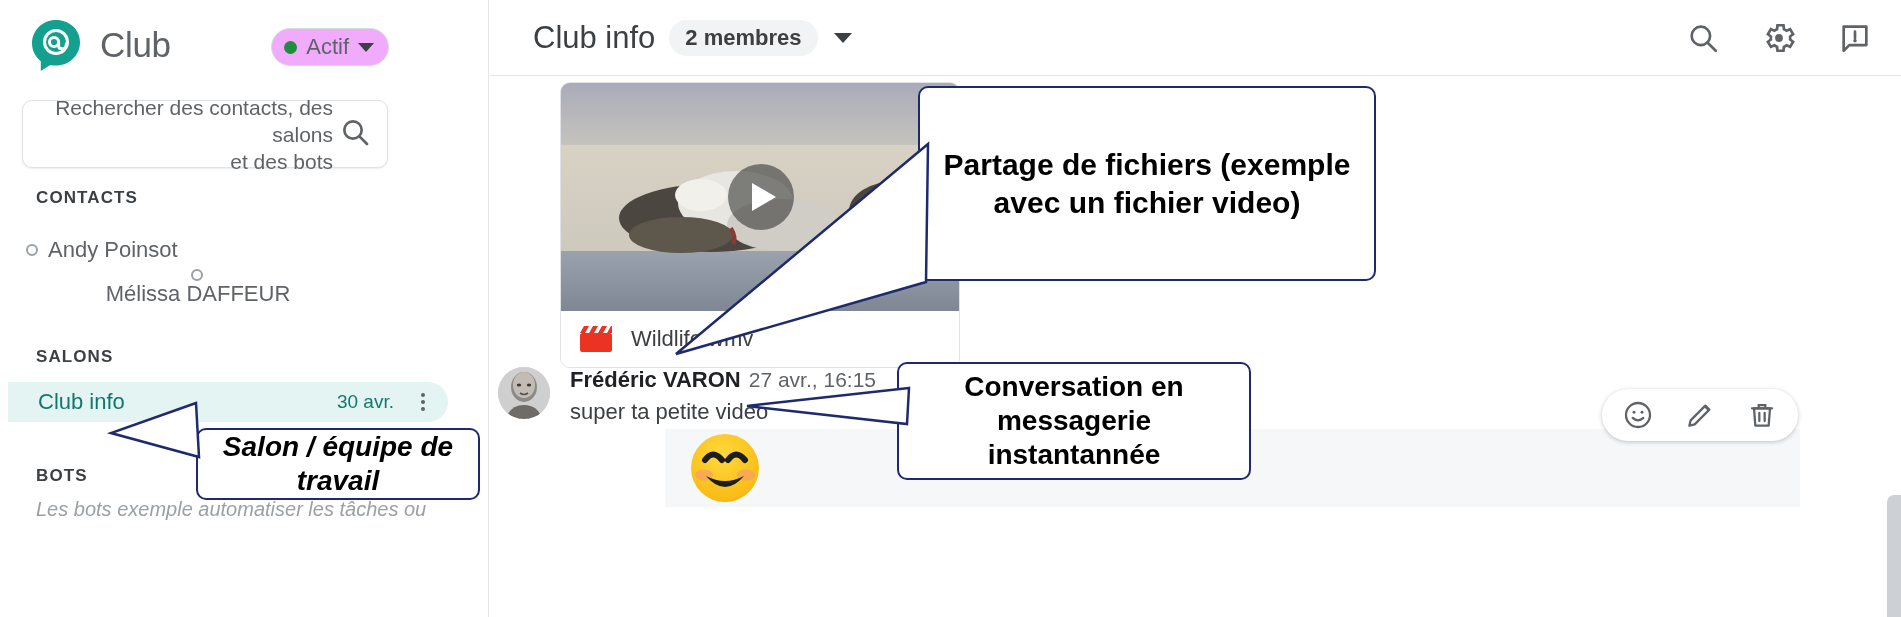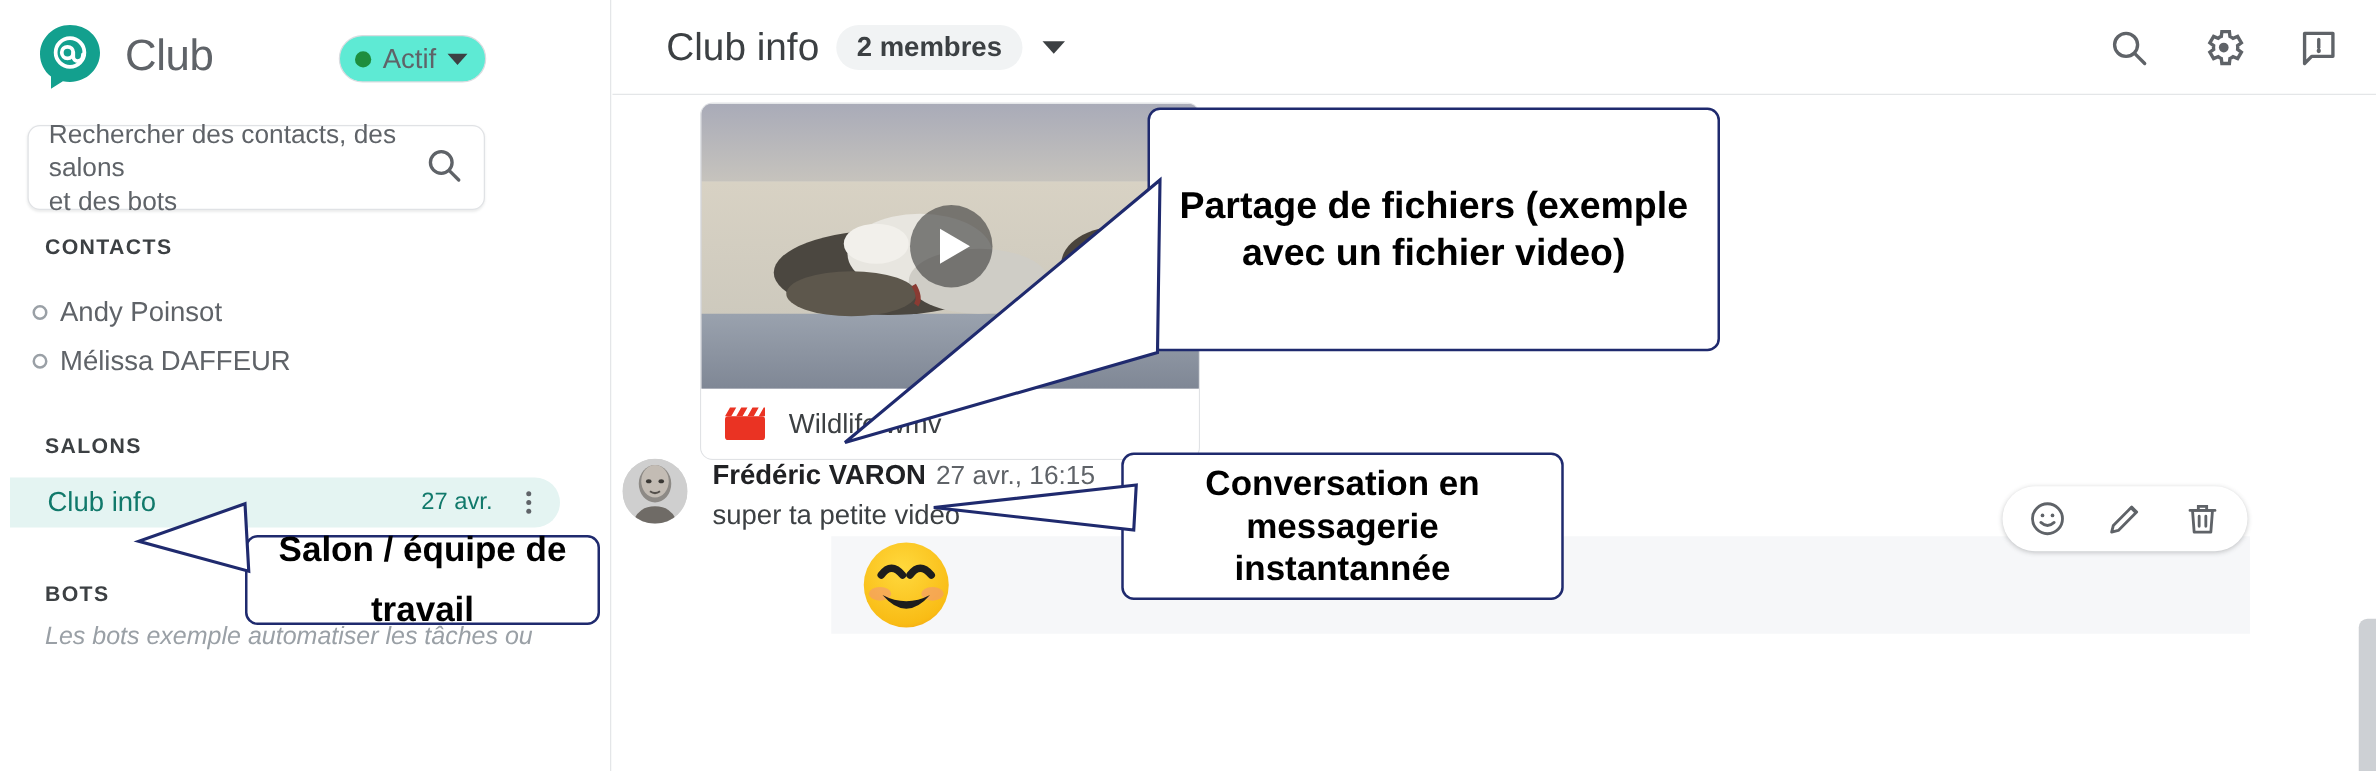--- a/index.html
+++ b/index.html
@@ -33,7 +33,7 @@
     height: 38px; padding: 0 14px 0 12px;
     border: 1px solid #dadce0; border-radius: 19px;
     display: flex; align-items: center; gap: 9px;
-    background: #5eead4; cursor: pointer;
+    background: #f0abfc; cursor: pointer;
   }
   .status-dot { width: 13px; height: 13px; border-radius: 50%; background: #1e8e3e; flex: none; }
   .status-label { font-size: 22px; color: #5f6368; }

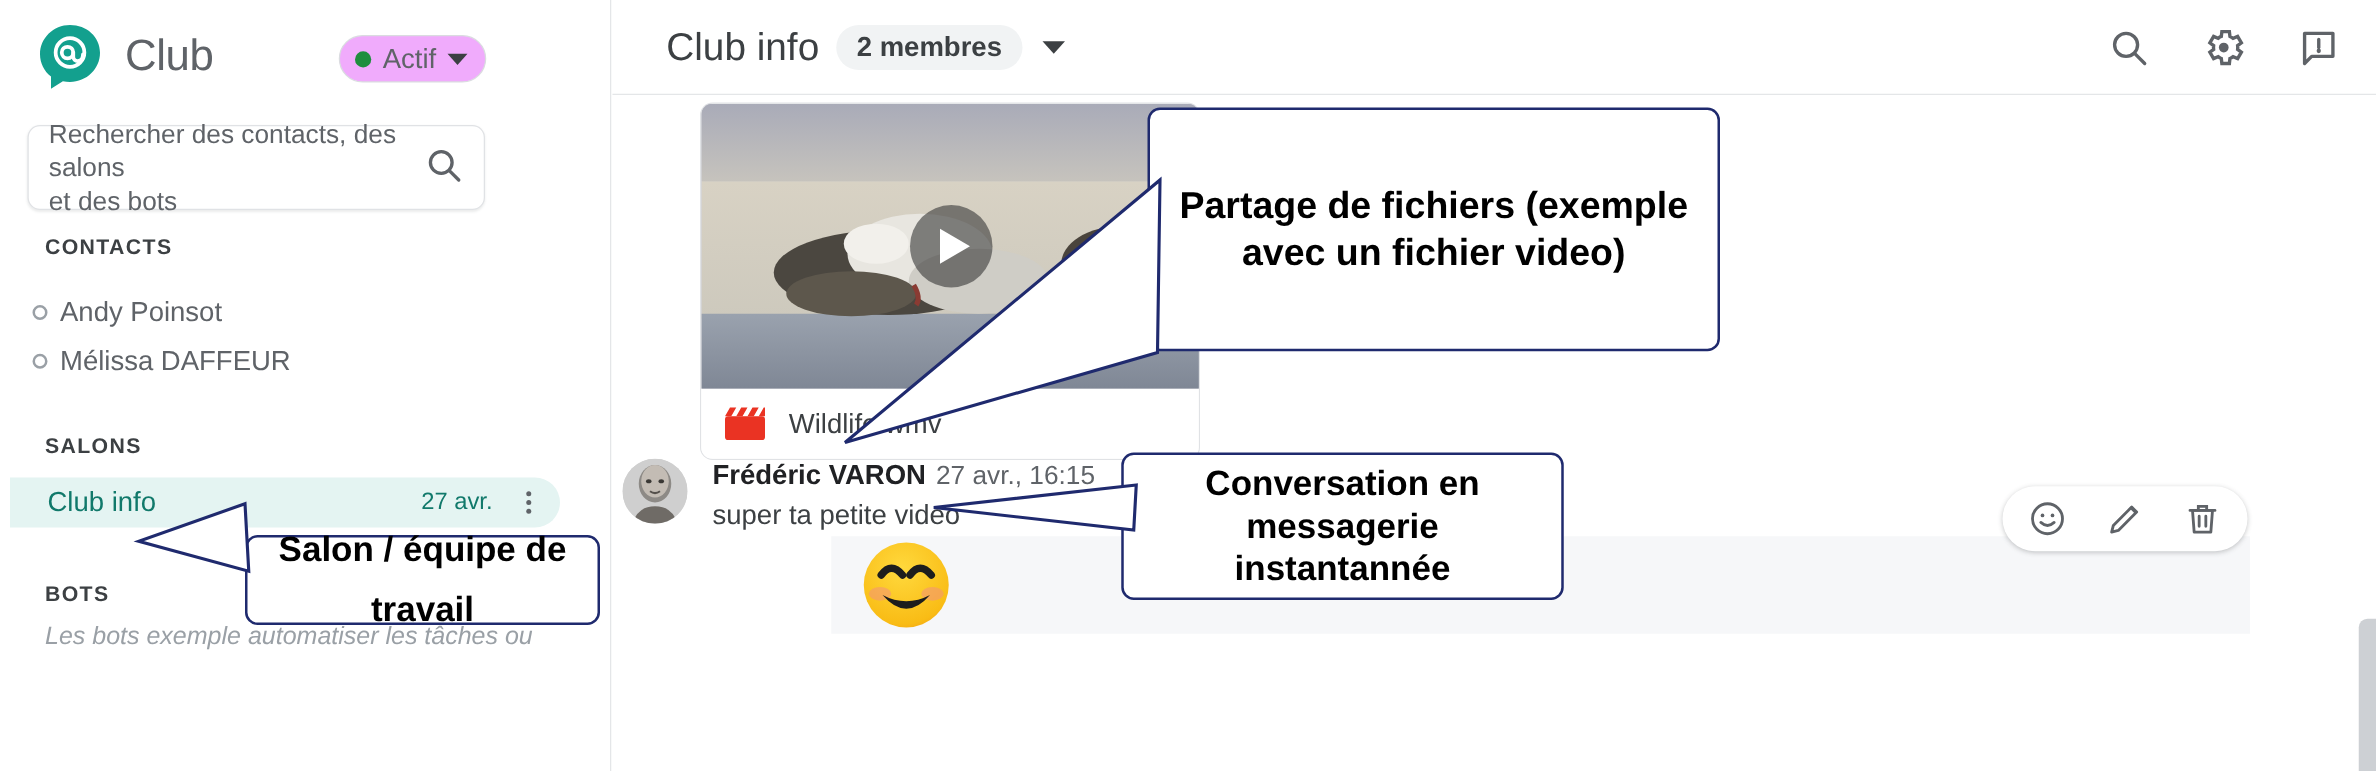--- a/index.html
+++ b/index.html
@@ -52,6 +52,7 @@
   .search-placeholder {
     font-size: 21px; color: #5f6368; line-height: 27px; flex: 1;
     white-space: pre-line;
+    text-align: right;
   }
   .search-icon { flex: none; margin-left: 6px; }
 

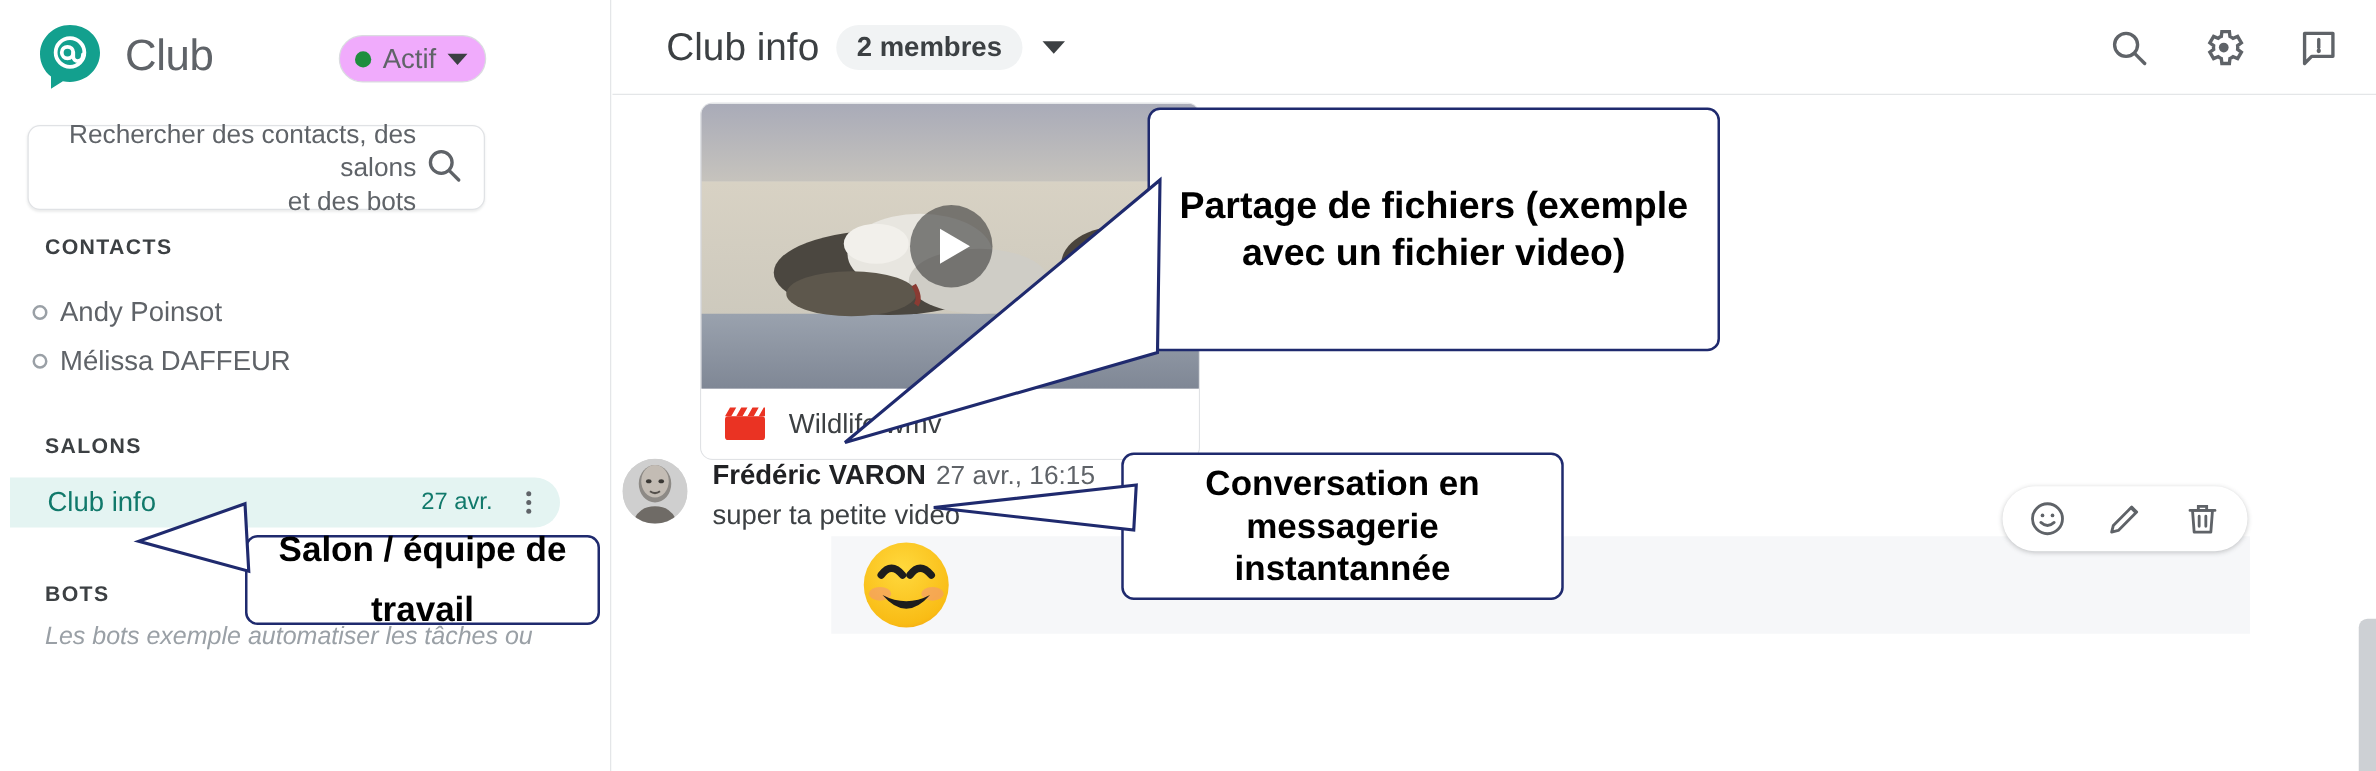--- a/index.html
+++ b/index.html
@@ -74,7 +74,7 @@
   }
   .contact-name { font-size: 22px; color: #5f6368; }
   .c1 { top: 230px; }
-  .c2 { top: 269px; }
+  .c2 { top: 269px; flex-direction: column; }
 
   .room-row {
     position: absolute; left: 8px; top: 382px;

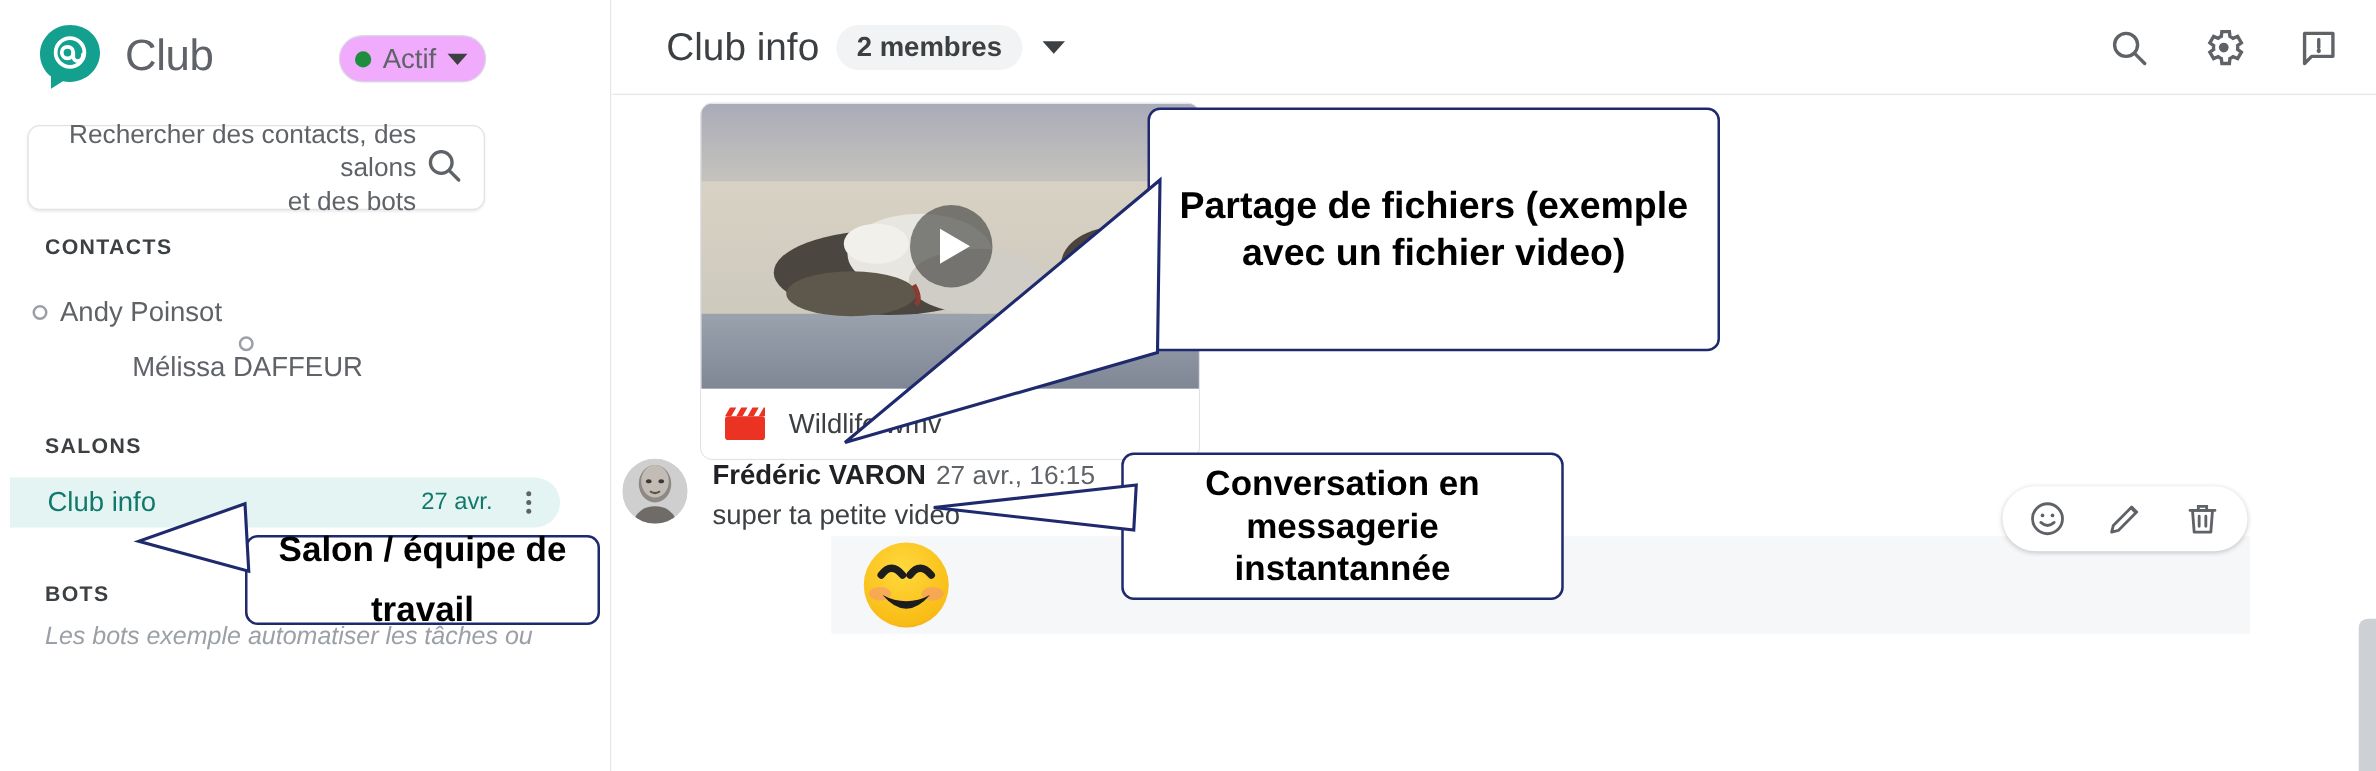--- a/index.html
+++ b/index.html
@@ -234,7 +234,7 @@
 
     <div class="room-row">
       <span class="room-name">Club info</span>
-      <span class="room-date">27 avr.</span>
+      <span class="room-date">30 avr.</span>
       <span class="room-more">
           <i></i>
           <i></i>

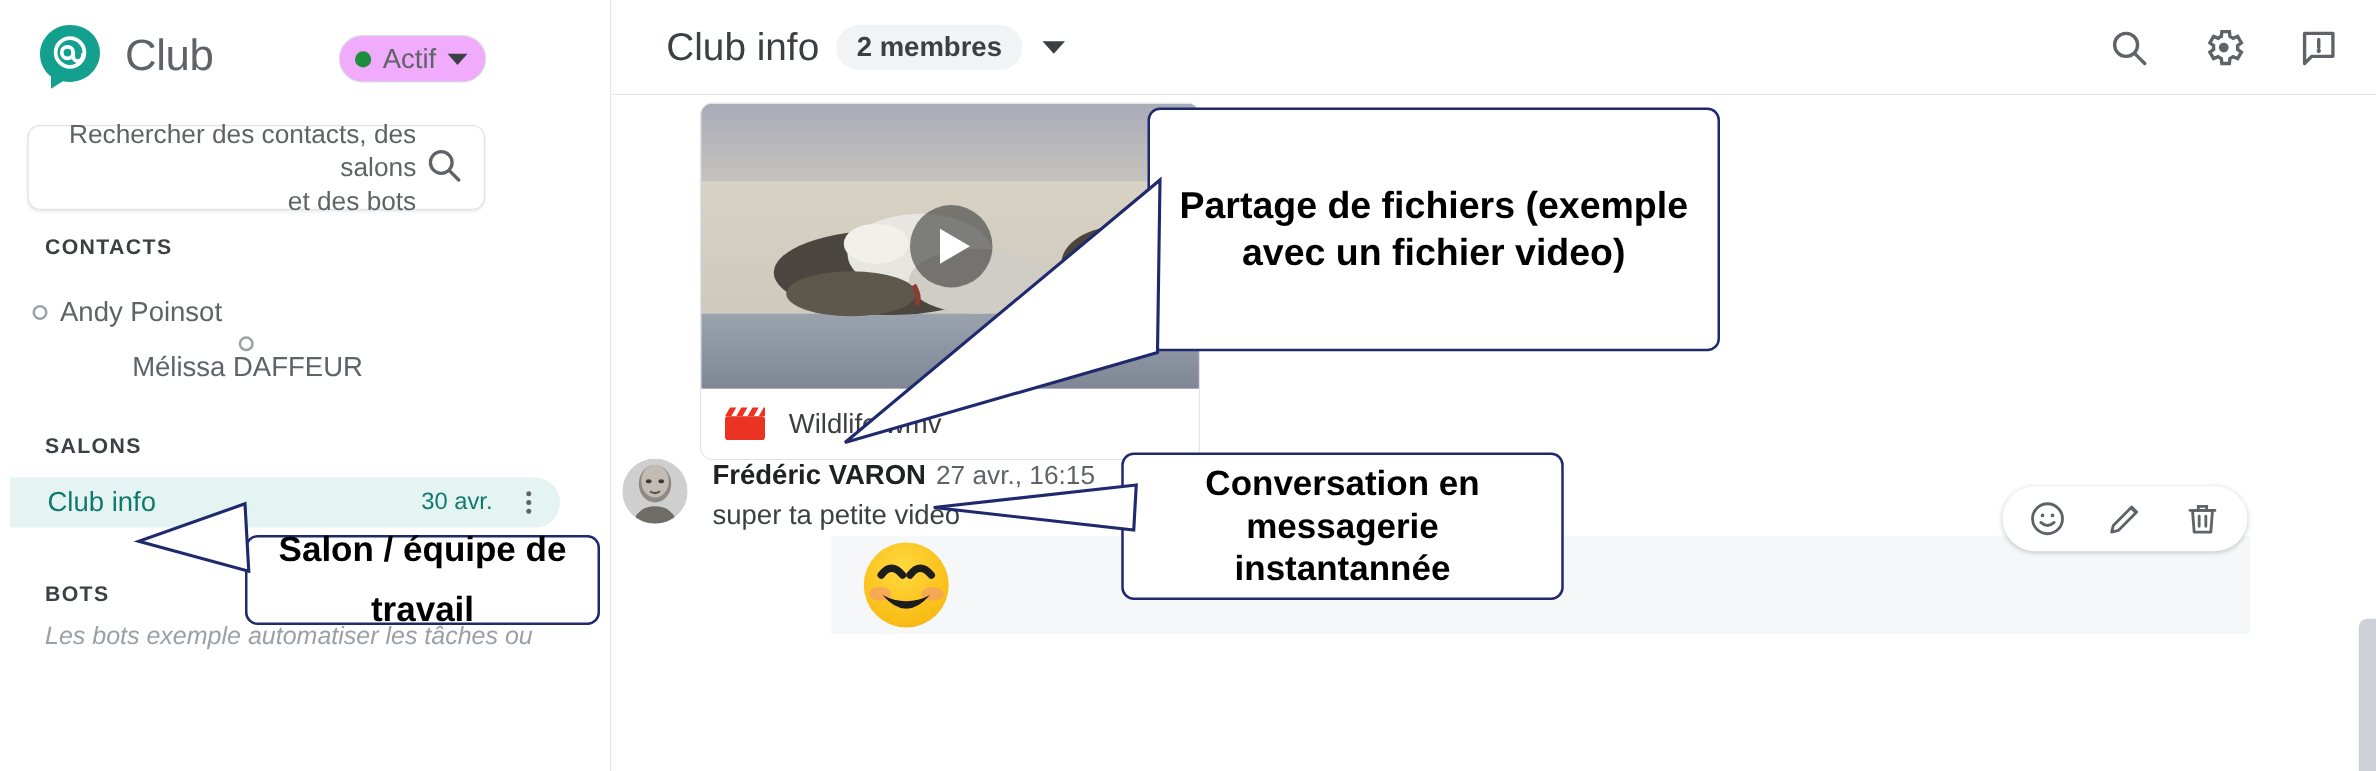--- a/index.html
+++ b/index.html
@@ -178,7 +178,7 @@
   .co1 { left: 918px; top: 86px; }
   .co1 .box { width: 458px; height: 195px; font-size: 30px; line-height: 38px; padding: 0 16px; }
   .co2 { left: 196px; top: 428px; }
-  .co2 .box { width: 284px; height: 72px; font-size: 28px; line-height: 48px; padding: 0 10px; }
+  .co2 .box { width: 284px; height: 72px; font-size: 28px; line-height: 34px; padding: 0 10px; font-style: italic; }
   .co3 { left: 897px; top: 362px; }
   .co3 .box { width: 354px; height: 118px; font-size: 28px; line-height: 34px; padding: 0 10px; }
   .tail { position: absolute; overflow: visible; }

